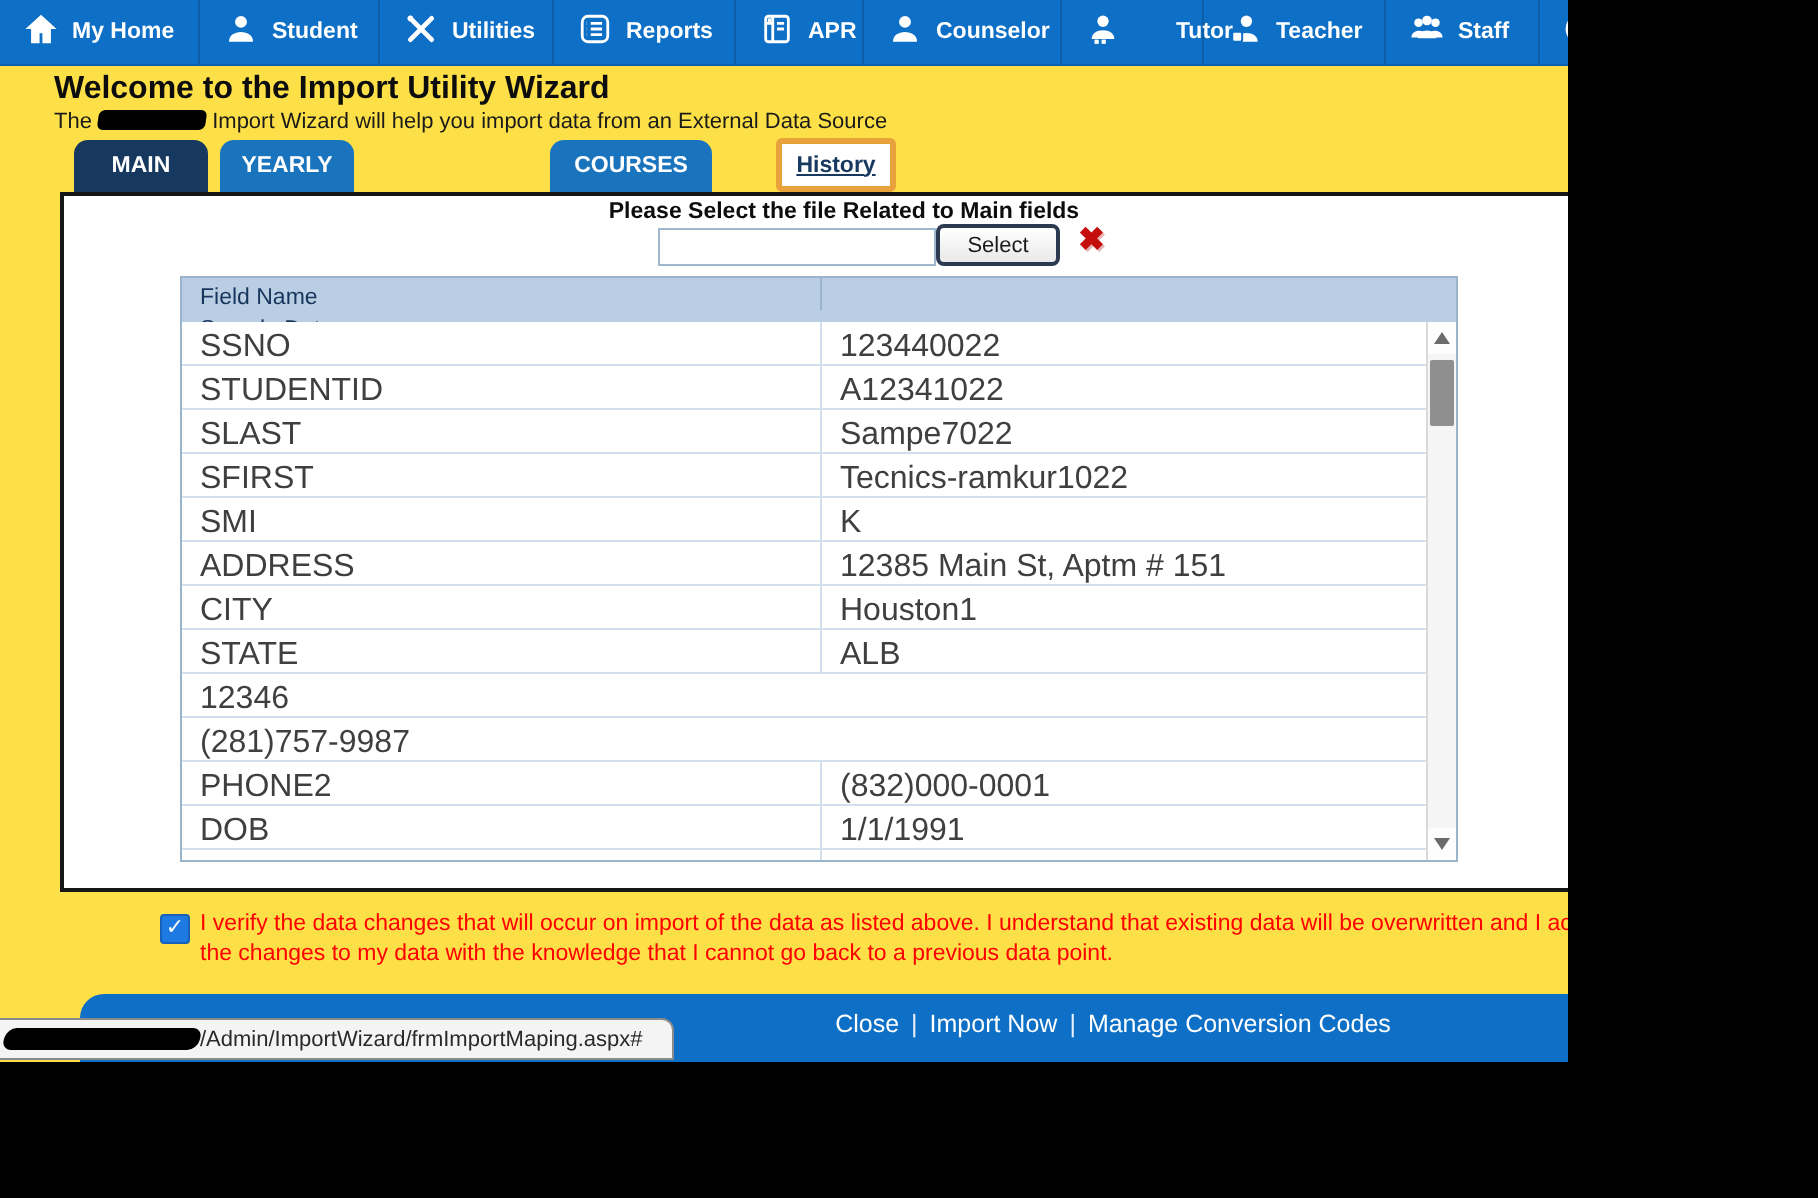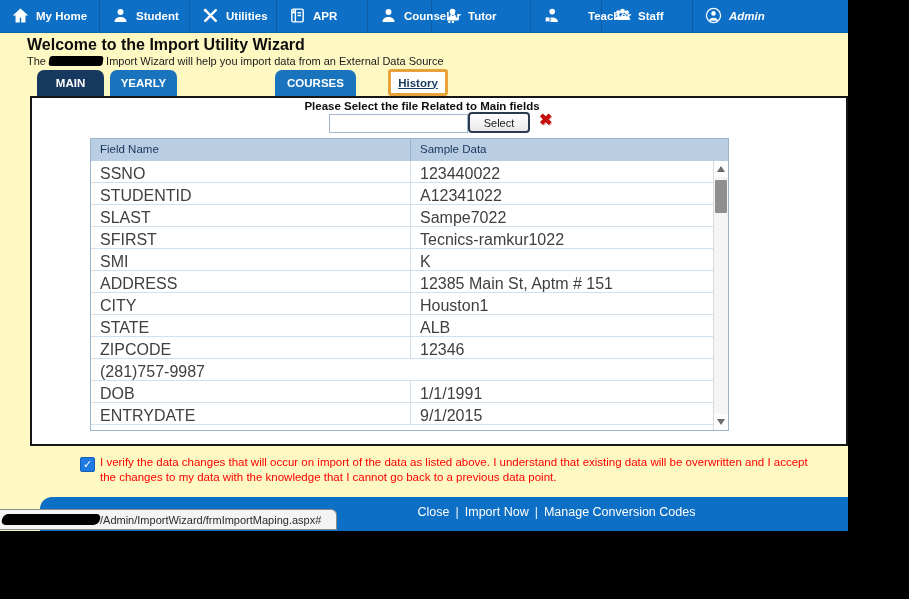--- a/index.html
+++ b/index.html
@@ -7,7 +7,7 @@
     width:909px;height:599px;background:#000;position:relative;overflow:hidden;
     font-family:"Liberation Sans", sans-serif;
   }
-  #screen{position:absolute;left:0;top:0;width:848px;height:531px;background:#fef9c3;overflow:hidden;}
+  #screen{position:absolute;left:0;top:0;width:784px;height:531px;background:#fde047;overflow:hidden;}
 
   
   .navbar{position:absolute;left:0;top:0;width:848px;height:32px;background:#0d6fc5;

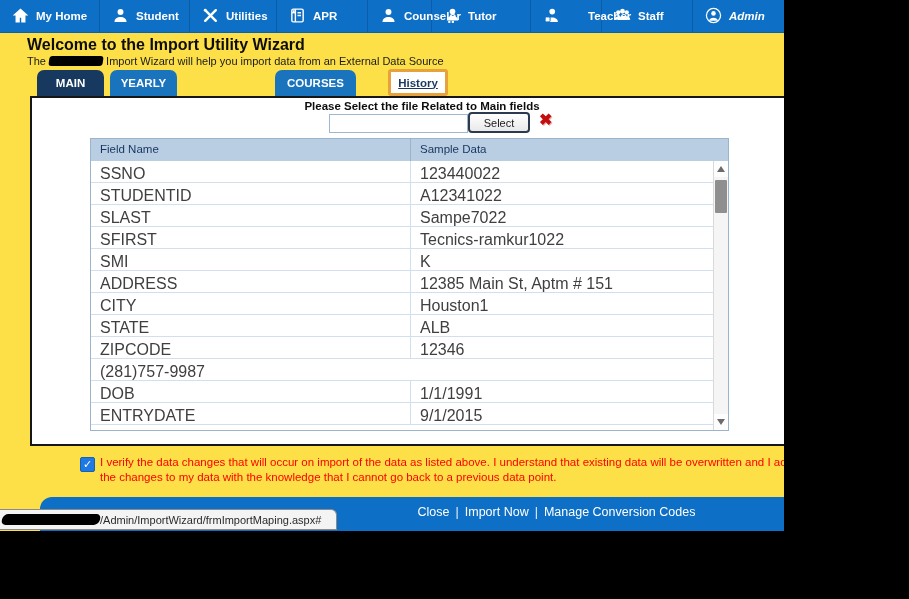--- a/index.html
+++ b/index.html
@@ -124,6 +124,14 @@
       </div>
       <div class="nav-item">
         <span><svg viewBox="0 0 24 24" fill="none" stroke="#fff" stroke-width="2">
+            <rect x="3" y="3" width="18" height="18" rx="4"></rect>
+            <path d="M9 8h8M9 12h8M9 16h8"></path>
+            <path d="M6.2 8h.2M6.2 12h.2M6.2 16h.2" stroke-width="2.6"></path>
+          </svg></span>
+        <span>Reports</span>
+      </div>
+      <div class="nav-item">
+        <span><svg viewBox="0 0 24 24" fill="none" stroke="#fff" stroke-width="2">
             <rect x="4" y="3" width="16" height="18" rx="2"></rect>
             <path d="M9 3v18"></path>
             <path d="M4 8h5"></path>

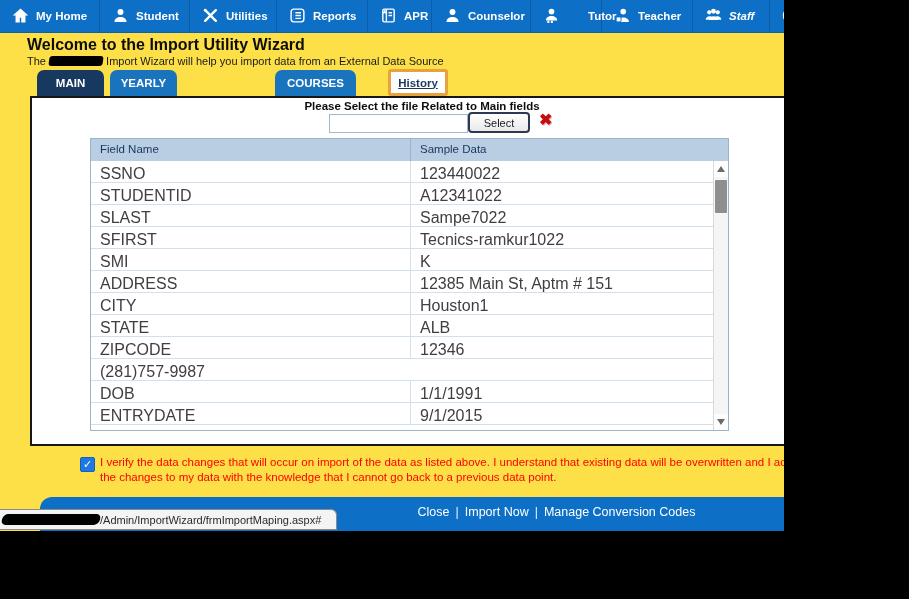--- a/index.html
+++ b/index.html
@@ -24,7 +24,7 @@
   .nav-item:nth-child(6){width:99px;}
   .nav-item:nth-child(7){width:71px;gap:28px;}
   .nav-item:nth-child(8){width:91px;}
-  .nav-item:nth-child(9){width:77px;font-style:italic;}
+  .nav-item:nth-child(9){width:77px;}
   .nav-item:nth-child(10){width:78px;gap:36px;}
 
   

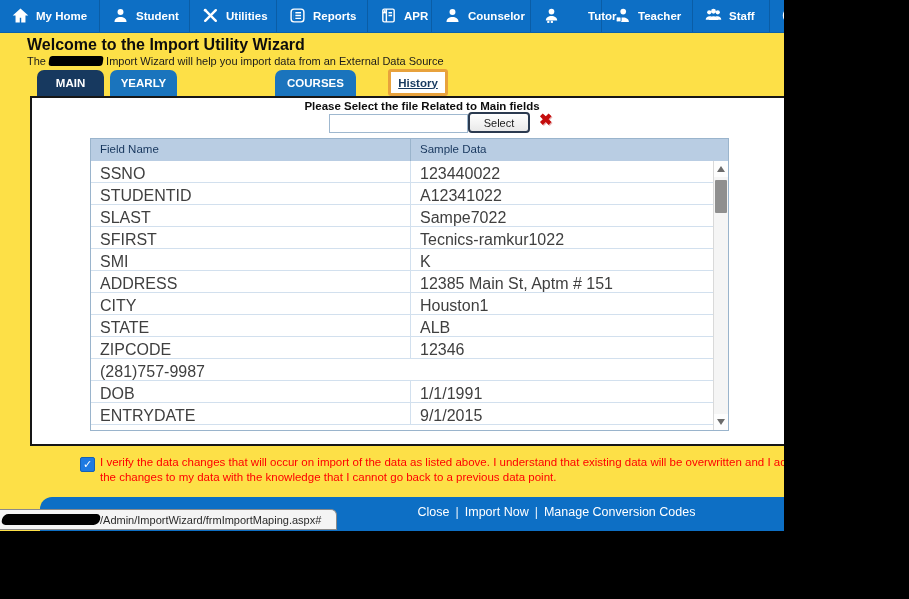--- a/index.html
+++ b/index.html
@@ -59,7 +59,7 @@
   
   .tbl{position:absolute;left:58px;top:40px;width:639px;height:293px;border:1px solid #9ab4cc;
     box-sizing:border-box;overflow:hidden;background:#fff;}
-  .tbl-head{display:flex;height:22px;background:#b9cde3;color:#17365d;font-size:11.5px;border-bottom:1px solid #9ab4cc;}
+  .tbl-head{display:flex;height:22px;background:#b9cde3;color:#17365d;font-size:11.5px;border-bottom:1px solid #9ab4cc;flex-direction:column;}
   .tbl-head .c1,.tbl-body .c1{width:320px;box-sizing:border-box;padding:4px 0 0 9px;border-right:1px solid #9ab4cc;}
   .tbl-head .c2,.tbl-body .c2{flex:1;box-sizing:border-box;padding:4px 0 0 9px;}
   .tbl-head .c2{border-right:none;}

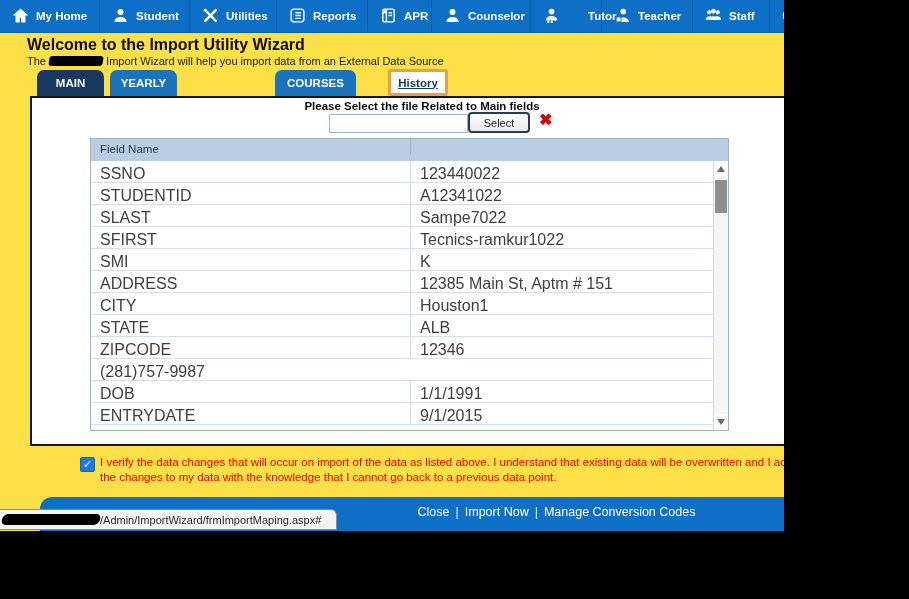--- a/index.html
+++ b/index.html
@@ -254,7 +254,6 @@
             <div class="c2">ALB</div>
           </div>
           <div class="tbl-row">
-            <div class="c1">ZIPCODE</div>
             <div class="c2">12346</div>
           </div>
           <div class="tbl-row">

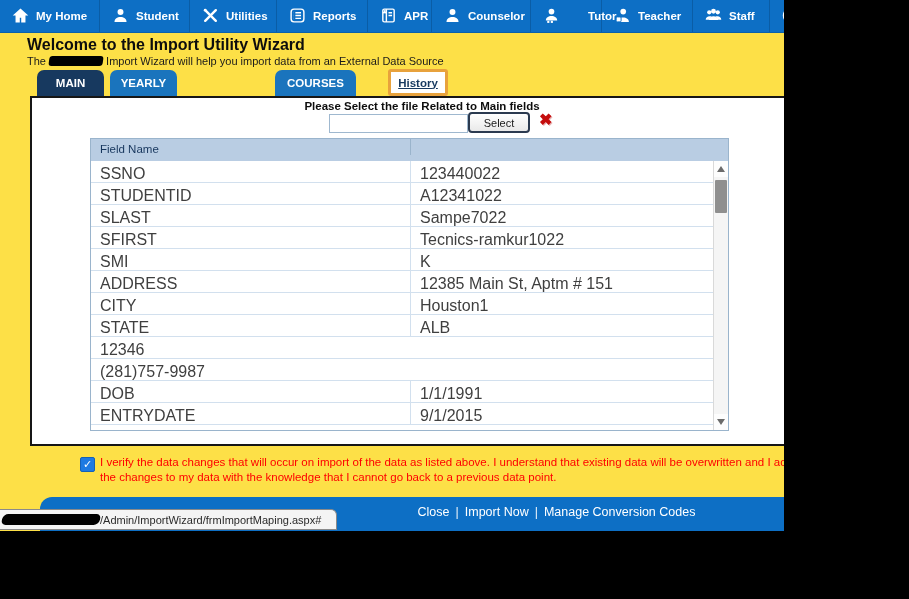--- a/index.html
+++ b/index.html
@@ -260,6 +260,10 @@
             <div class="c2">(281)757-9987</div>
           </div>
           <div class="tbl-row">
+            <div class="c1">PHONE2</div>
+            <div class="c2">(832)000-0001</div>
+          </div>
+          <div class="tbl-row">
             <div class="c1">DOB</div>
             <div class="c2">1/1/1991</div>
           </div>

